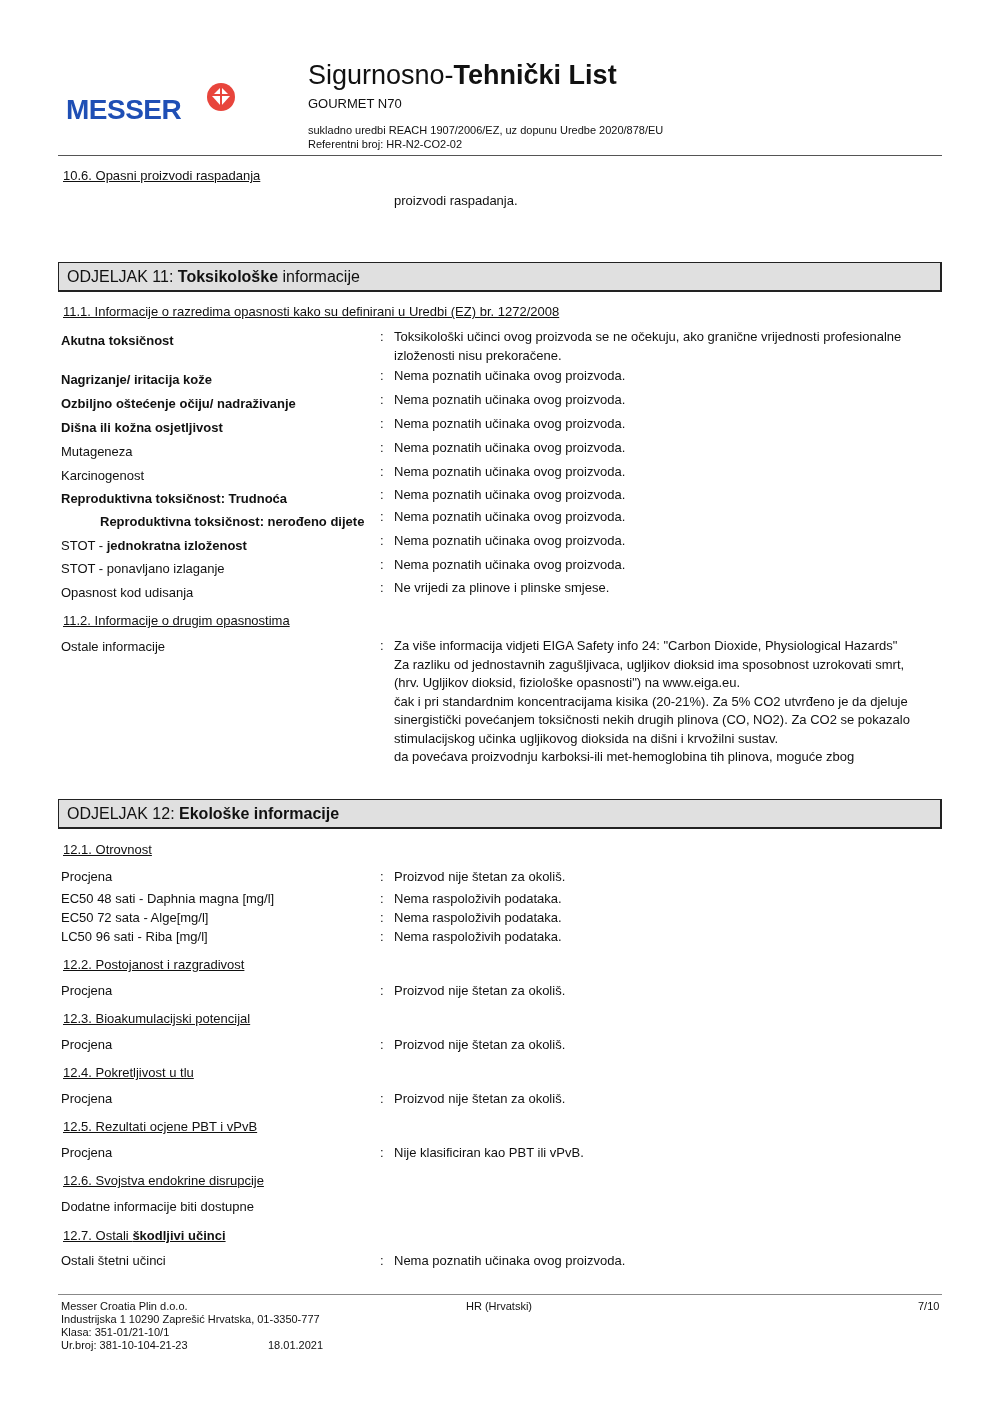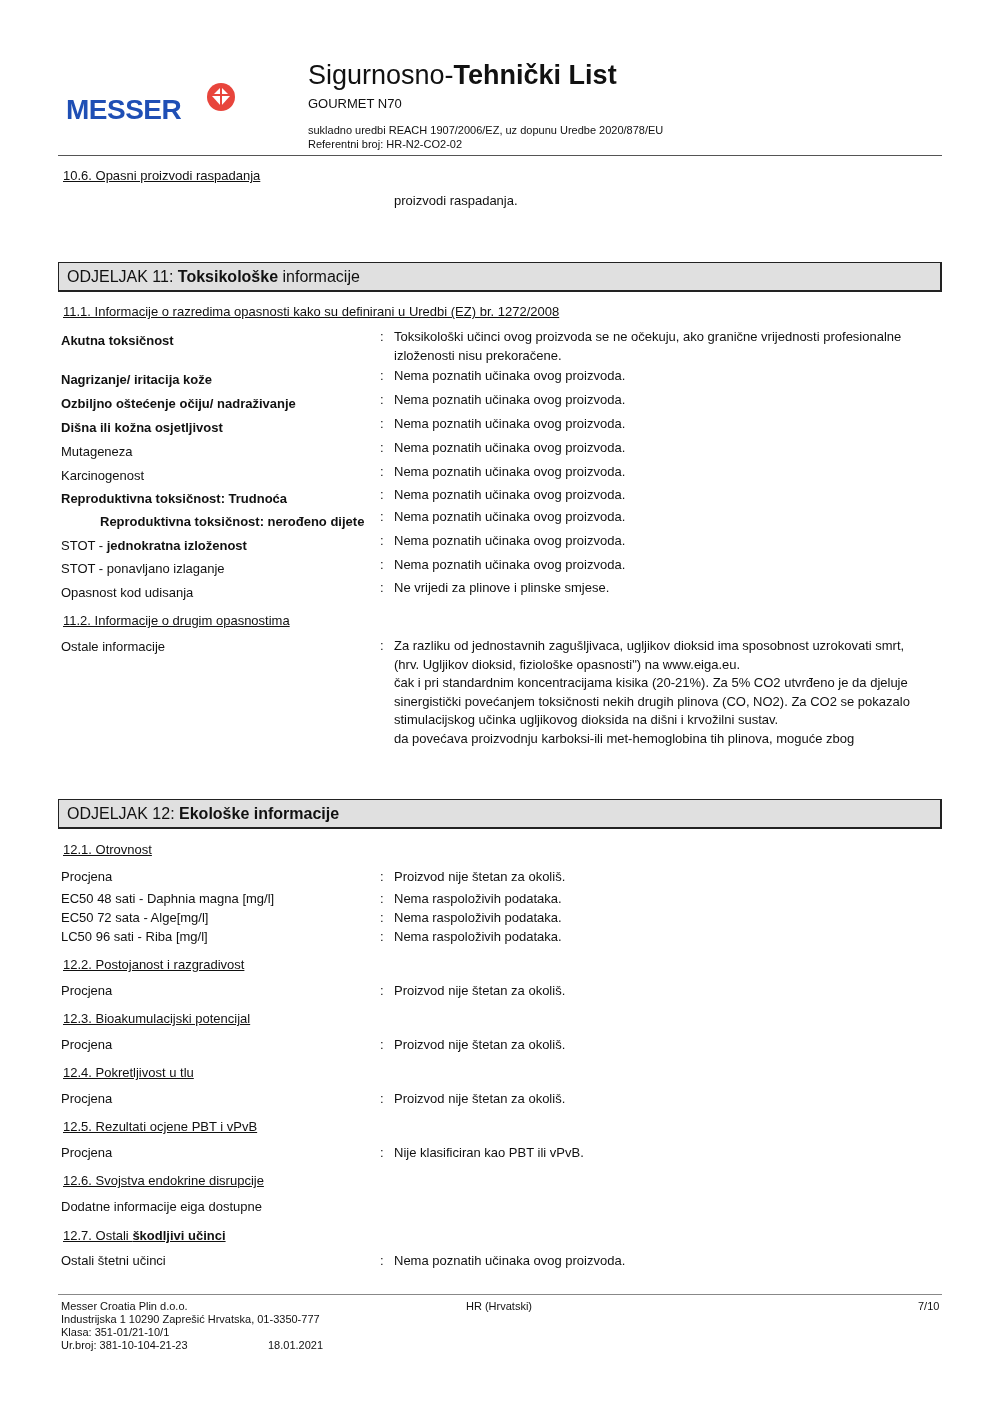--- a/index.html
+++ b/index.html
@@ -107,6 +107,7 @@
 <div class="abs lbl" style="top:639px;">Ostale informacije</div>
 <div class="abs colon" style="top:638px;">:</div>
 <div class="abs val" style="top:637px;">
+  <div>Za više informacija vidjeti EIGA Safety info 24: "Carbon Dioxide, Physiological Hazards"</div>
   <div>Za razliku od jednostavnih zagušljivaca, ugljikov dioksid ima sposobnost uzrokovati smrt,</div>
   <div>(hrv. Ugljikov dioksid, fiziološke opasnosti") na www.eiga.eu.</div>
   <div>čak i pri standardnim koncentracijama kisika (20-21%). Za 5% CO2 utvrđeno je da djeluje</div>

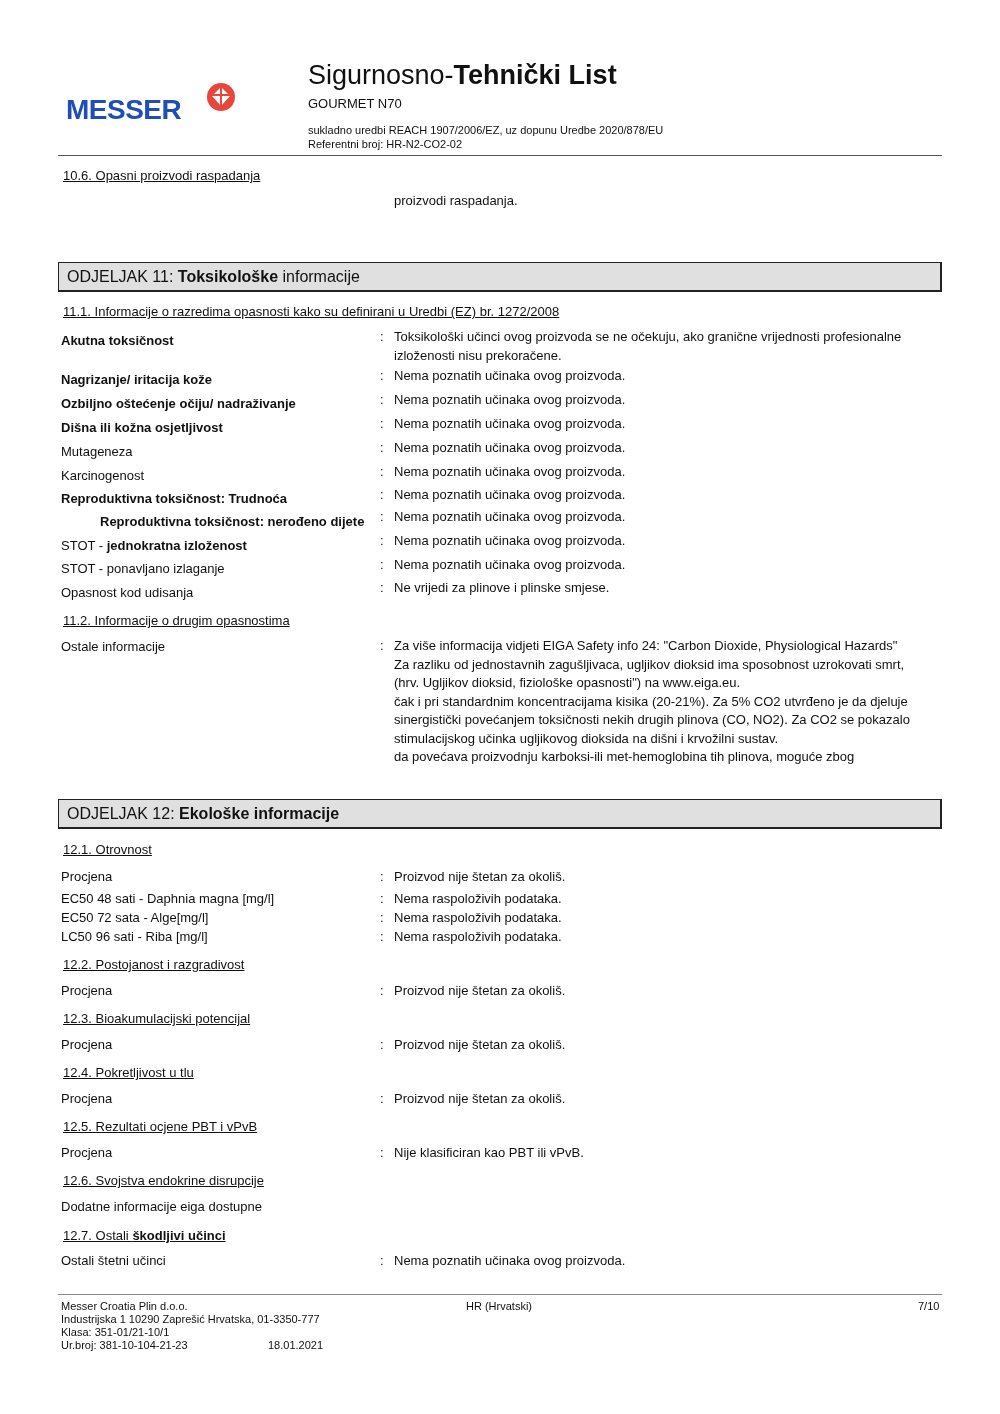--- a/index.html
+++ b/index.html
@@ -156,7 +156,7 @@
 <div class="abs val" style="top:1144px;">Nije klasificiran kao PBT ili vPvB.</div>
 
 <div class="abs sub" style="left:63px;top:1173px;">12.6. Svojstva endokrine disrupcije</div>
-<div class="abs lbl" style="top:1199px;">Dodatne informacije eiga dostupne</div>
+<div class="abs lbl" style="top:1199px;">Dodatne informacije biti dostupne</div>
 
 <div class="abs sub" style="left:63px;top:1228px;"><span>12.7. Ostali </span><b>škodljivi učinci</b></div>
 <div class="abs lbl" style="top:1253px;">Ostali štetni učinci</div>

